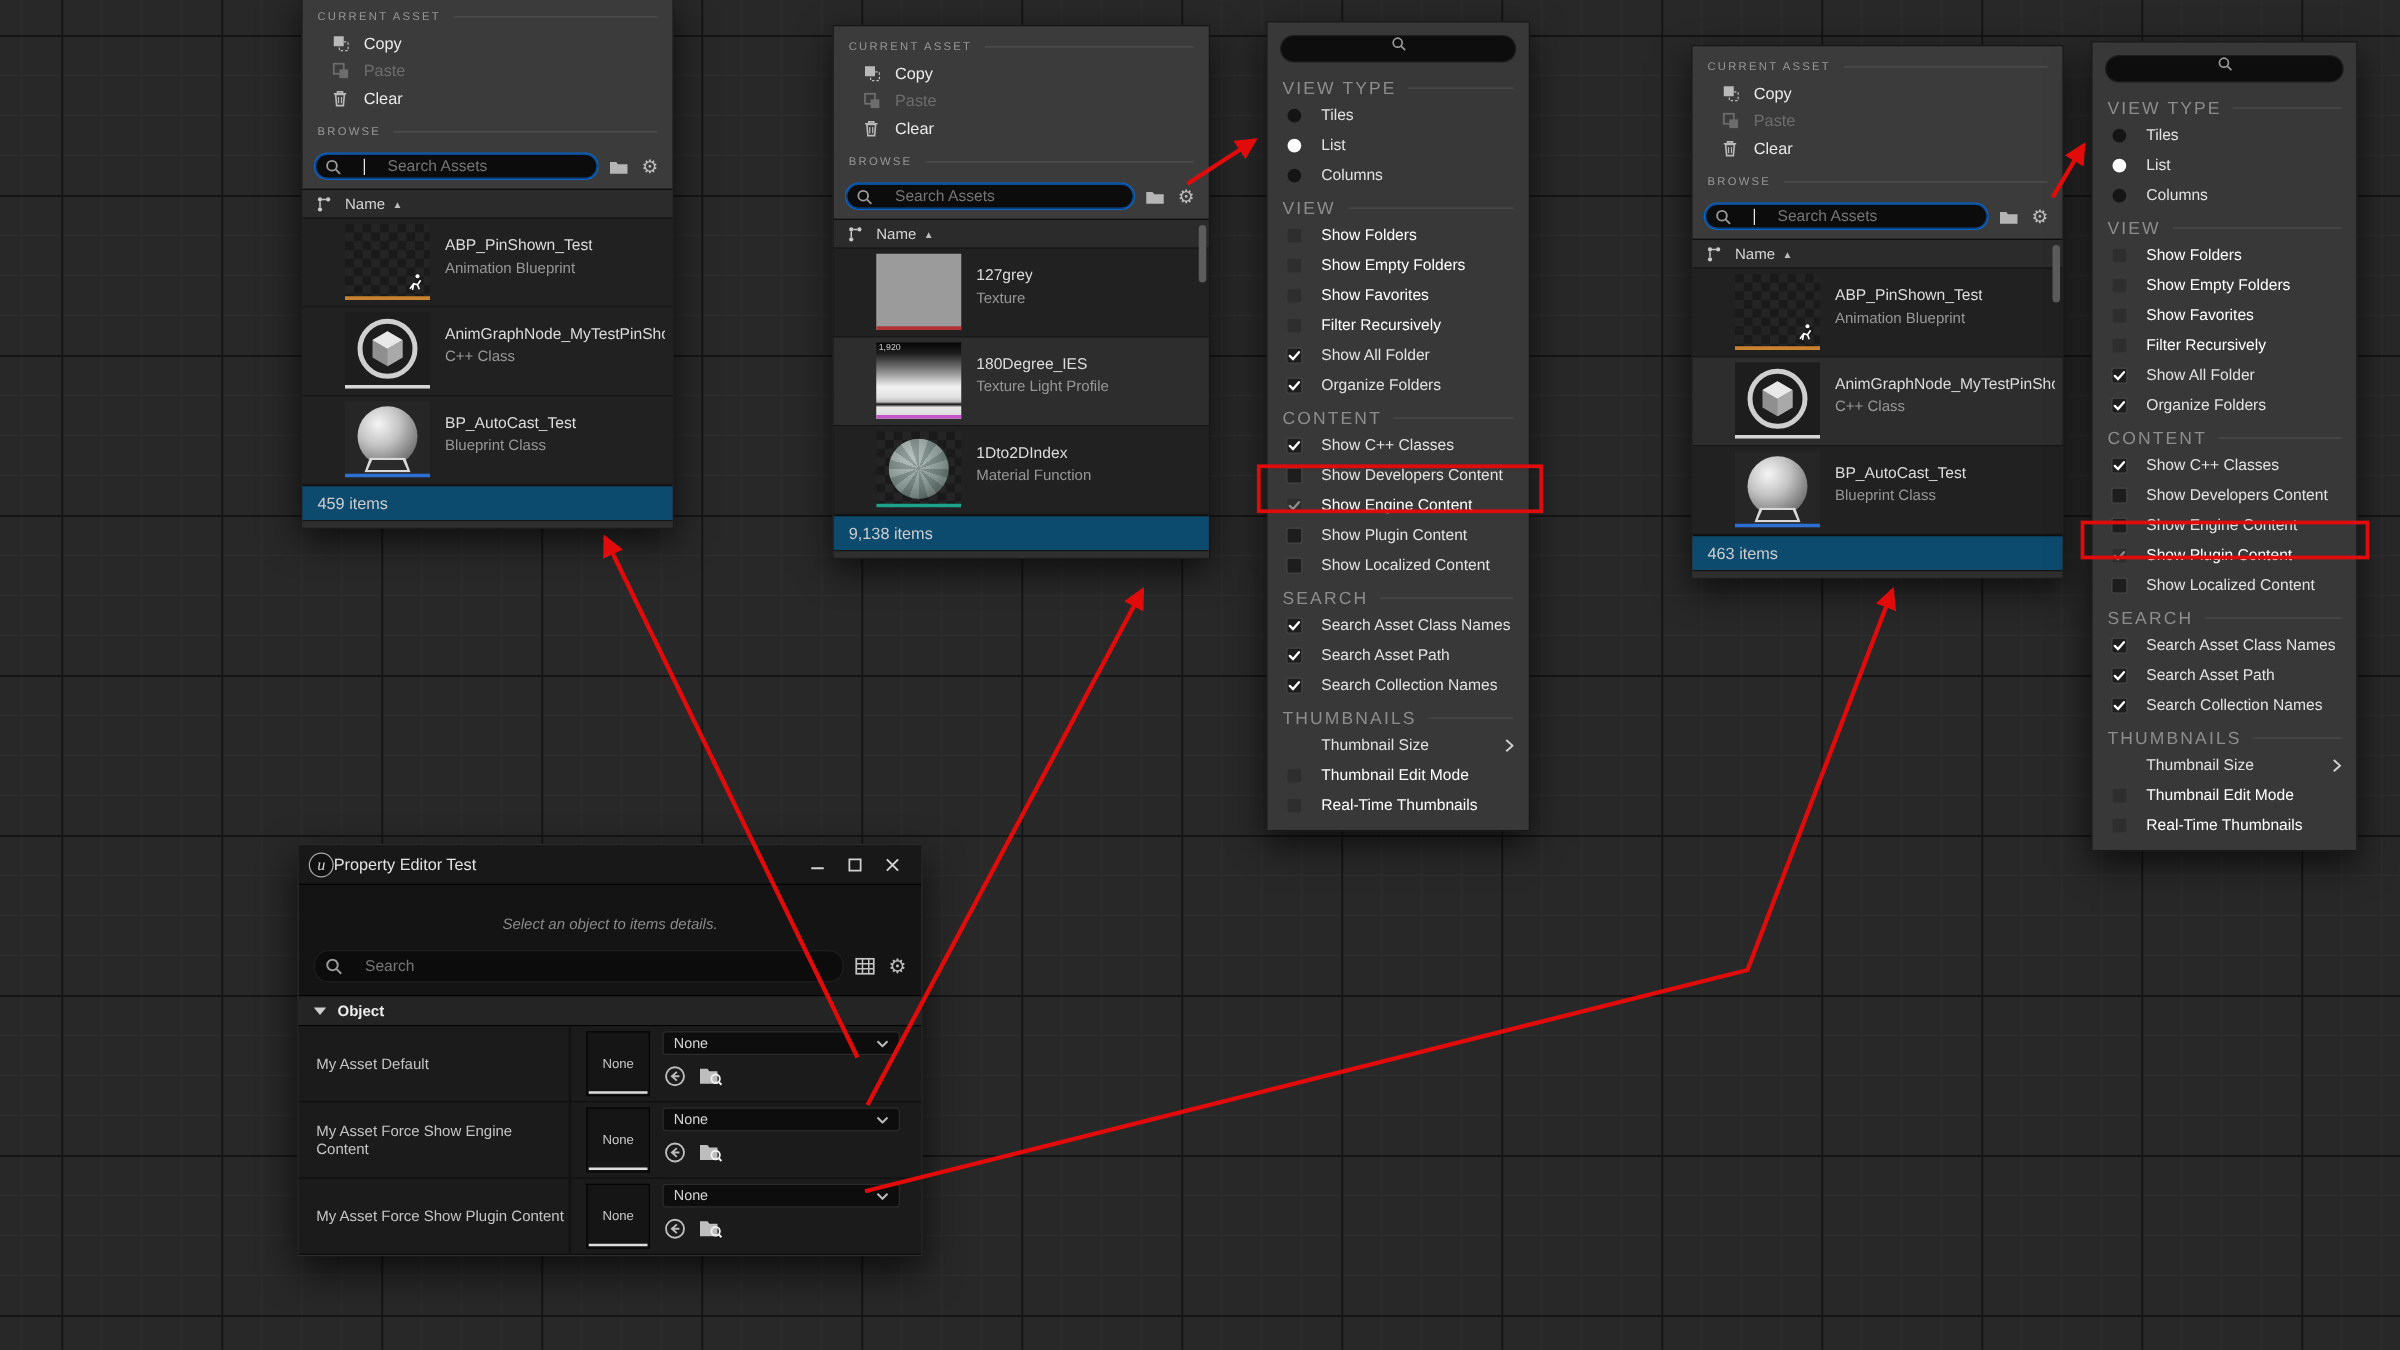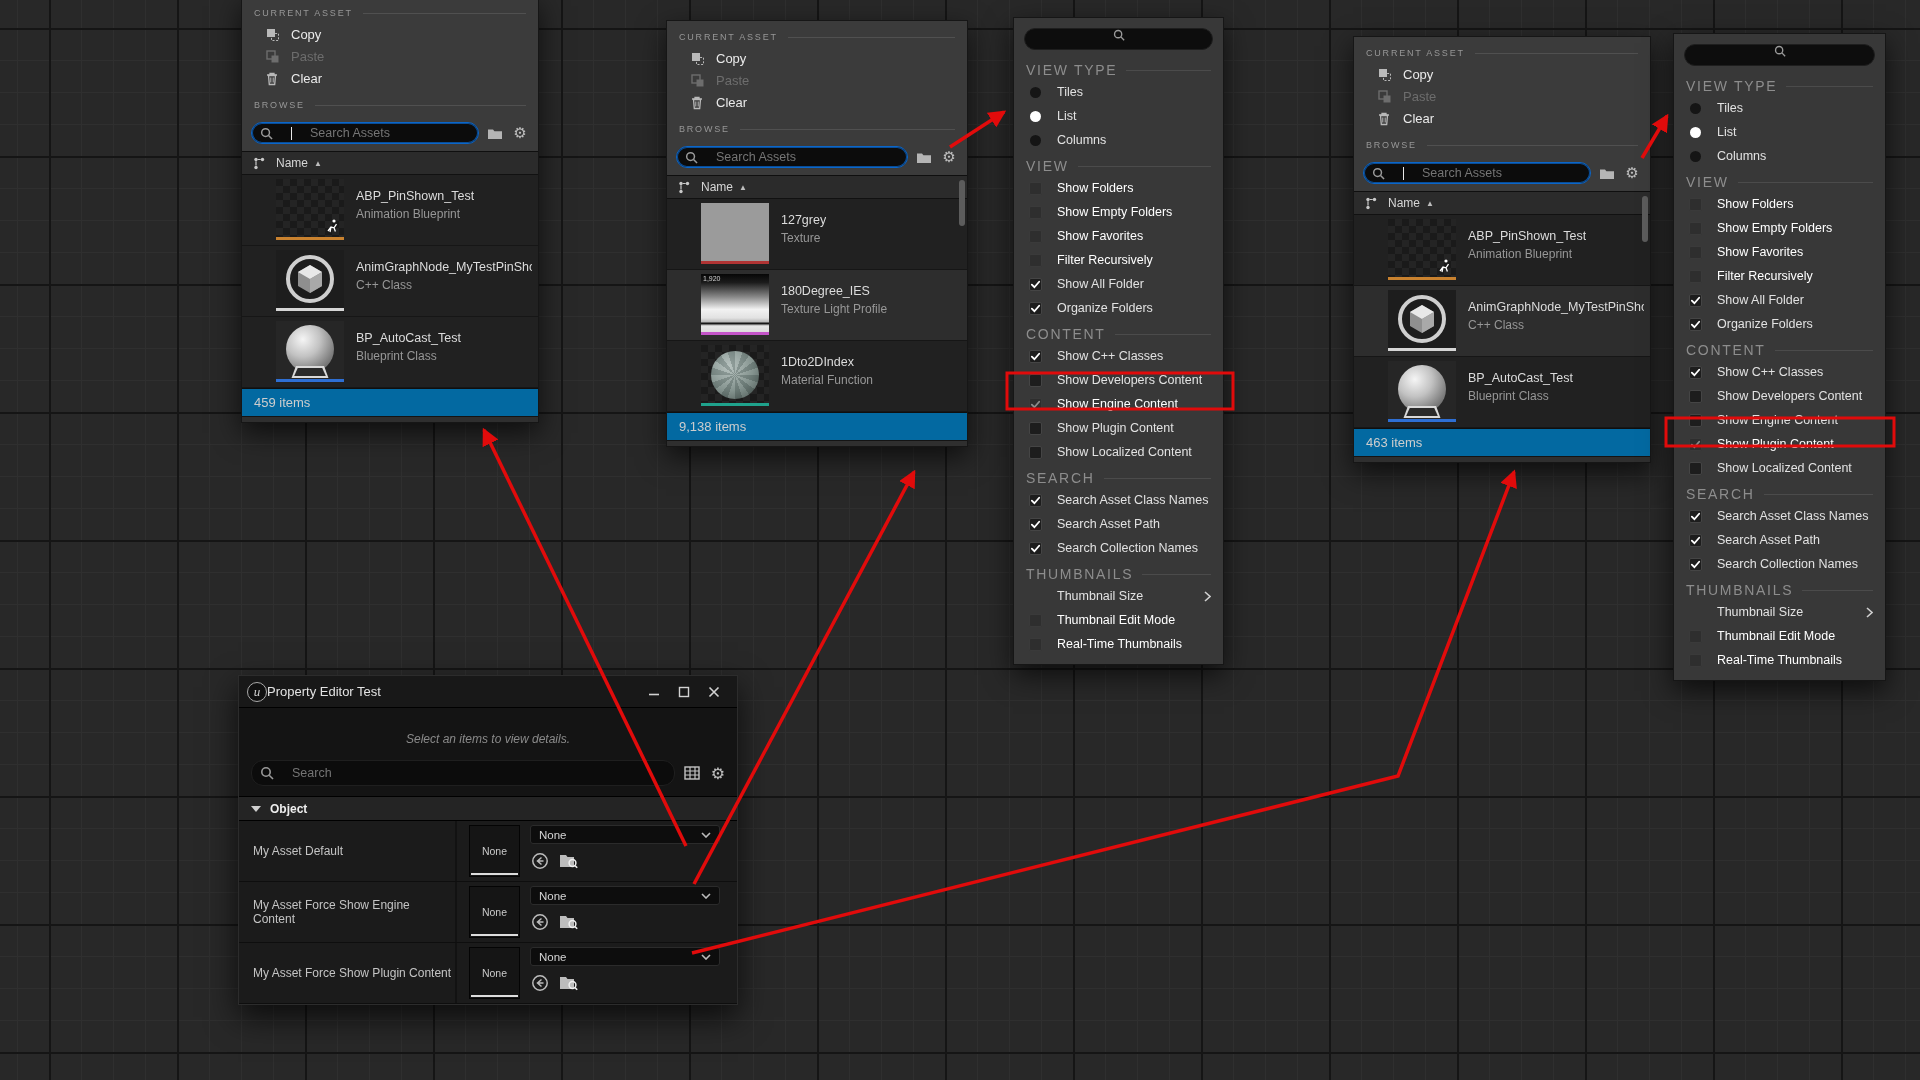--- a/index.html
+++ b/index.html
@@ -65,7 +65,7 @@
   .aname{font-size:12.5px;color:#dcdcdc;white-space:nowrap;overflow:hidden;}
   .atype{font-size:12px;color:#979797;margin-top:4px;white-space:nowrap;overflow:hidden;}
   .sbar{position:absolute;top:4px;right:2px;width:6px;height:46px;border-radius:3px;background:#5c5c5c;}
-  .pfoot{height:27px;display:flex;align-items:center;padding-left:12px;background:#0369a1;
+  .pfoot{height:27px;display:flex;align-items:center;padding-left:12px;background:#0c4a6e;
          border-top:1px solid #0f0f0f;font-size:13px;color:#cdcdcd;}
   .pstrip{height:5px;background:#2f2f2f;border-top:1px solid #141414;}
   

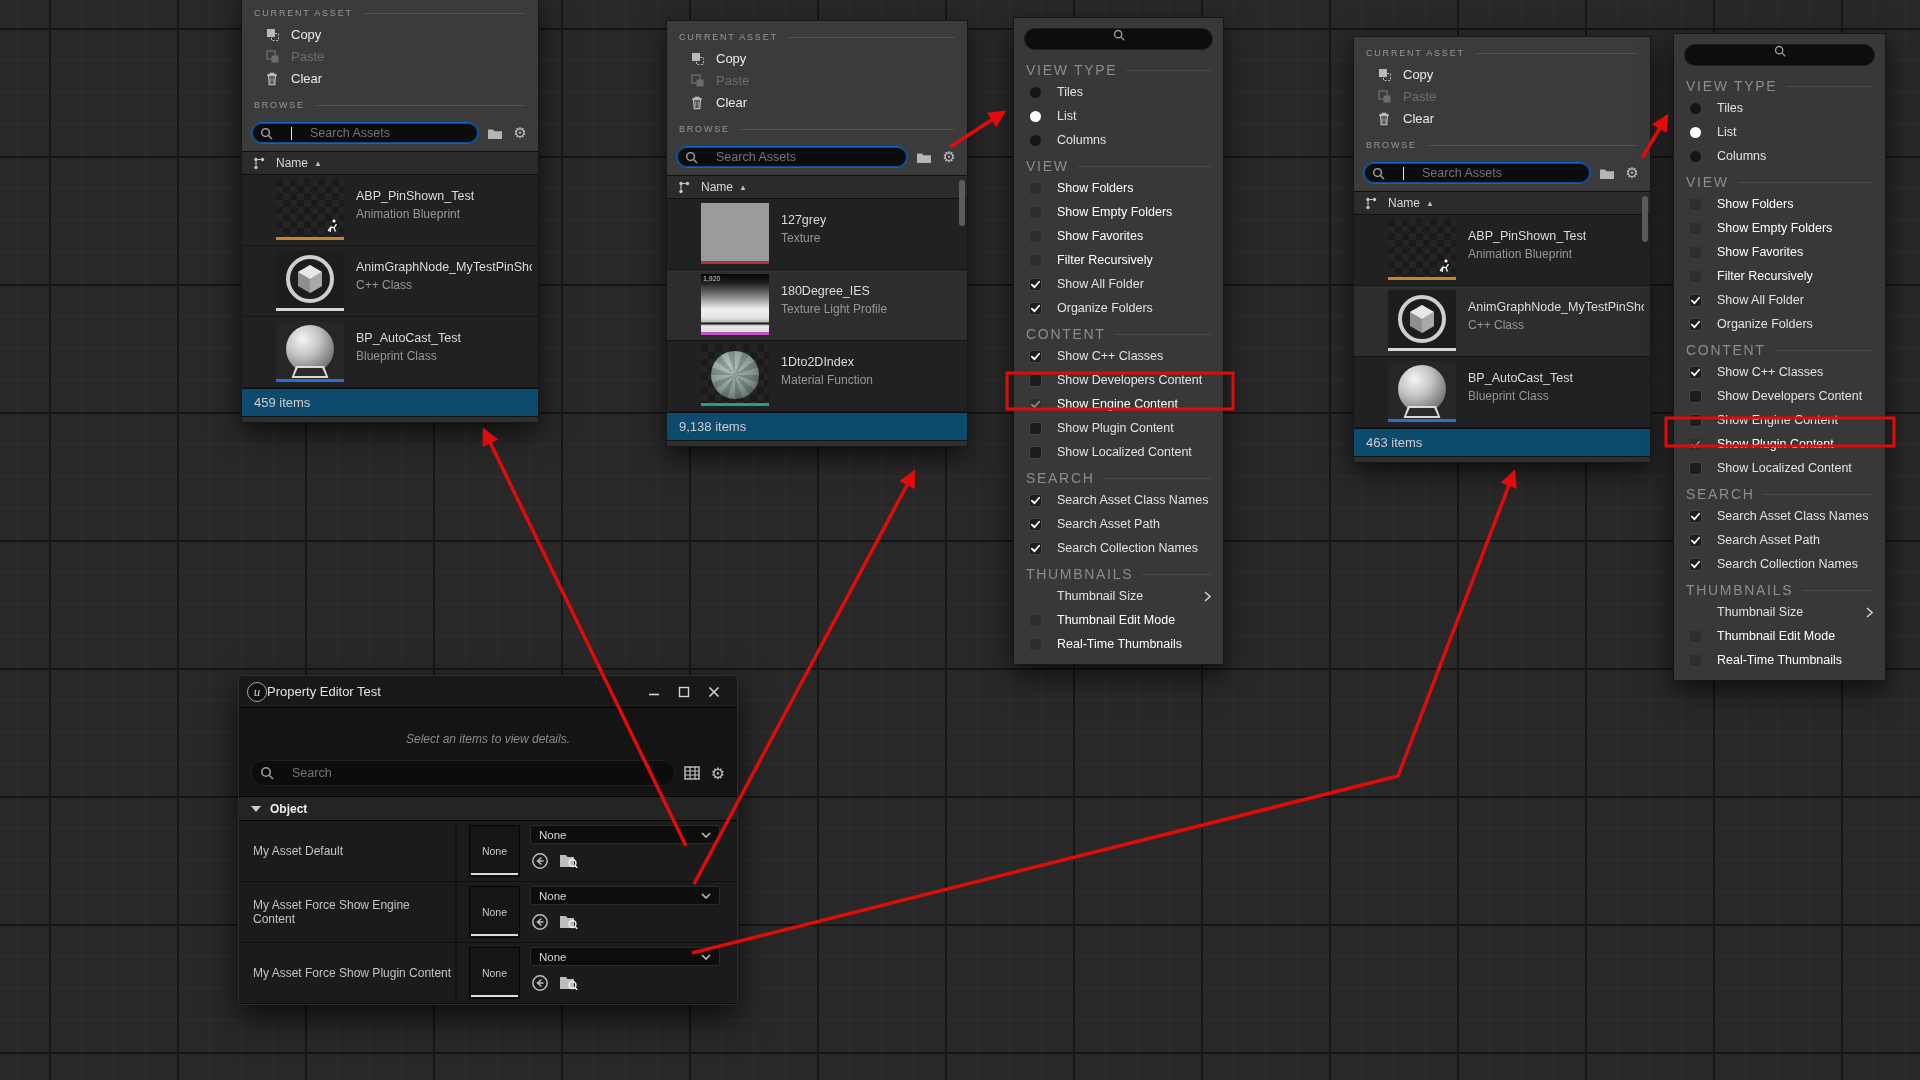--- a/index.html
+++ b/index.html
@@ -843,7 +843,7 @@
         </svg>
       </span>
   </div>
-  <div class="hint">Select an items to view details.</div>
+  <div class="hint">Select an object to items details.</div>
   <div class="psearch">
     <div class="spill">
       <span>

